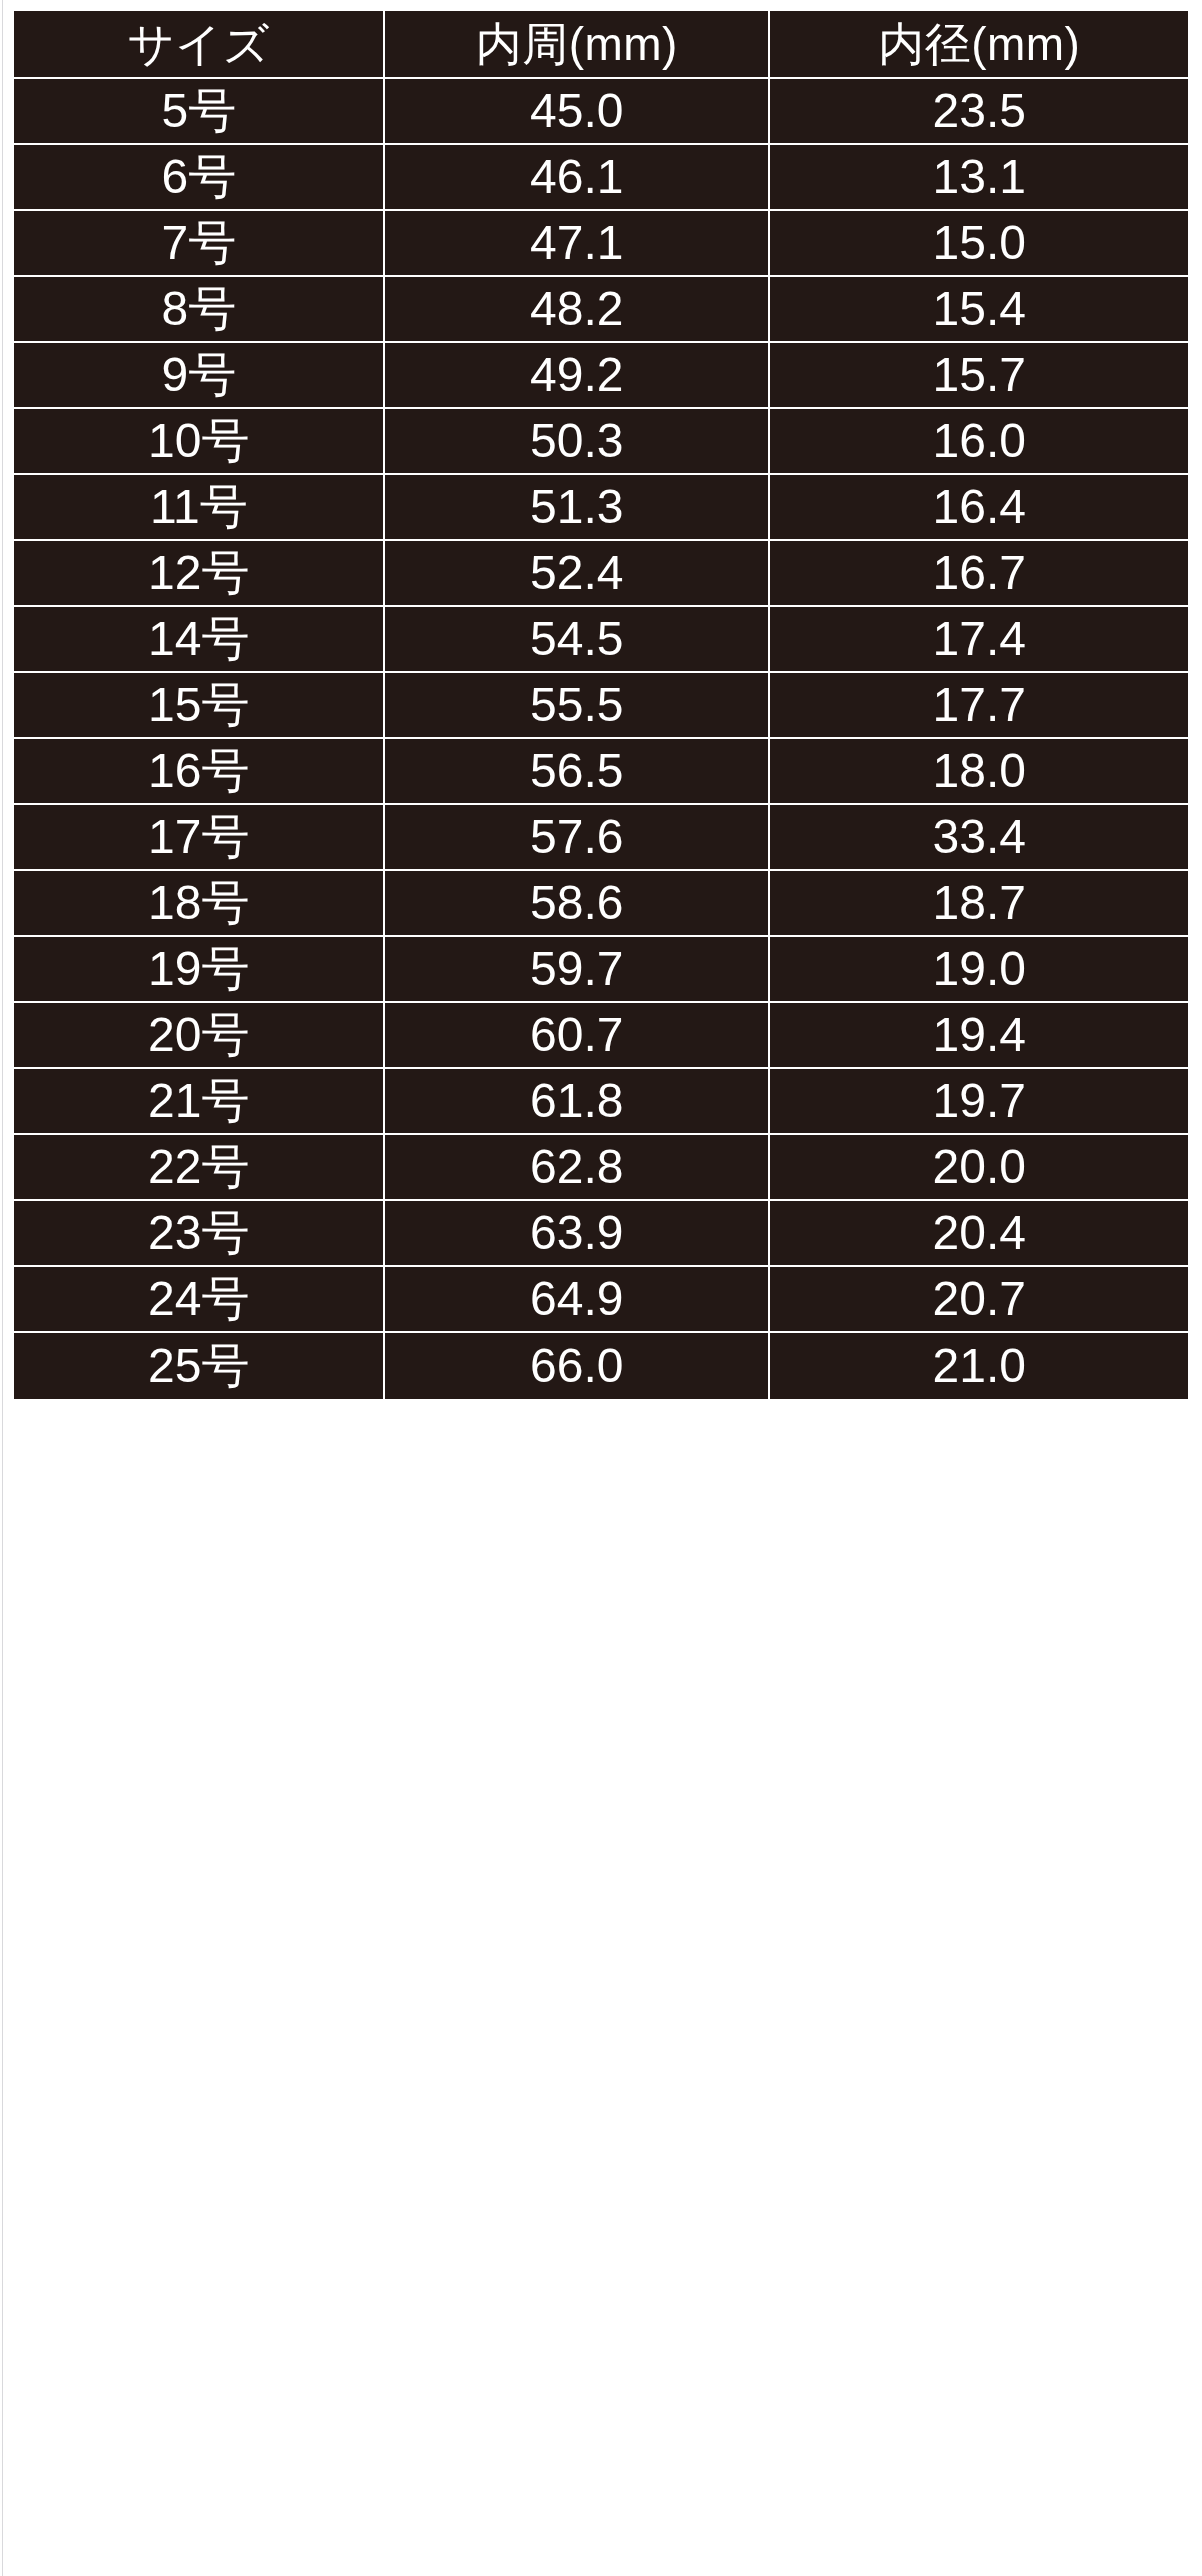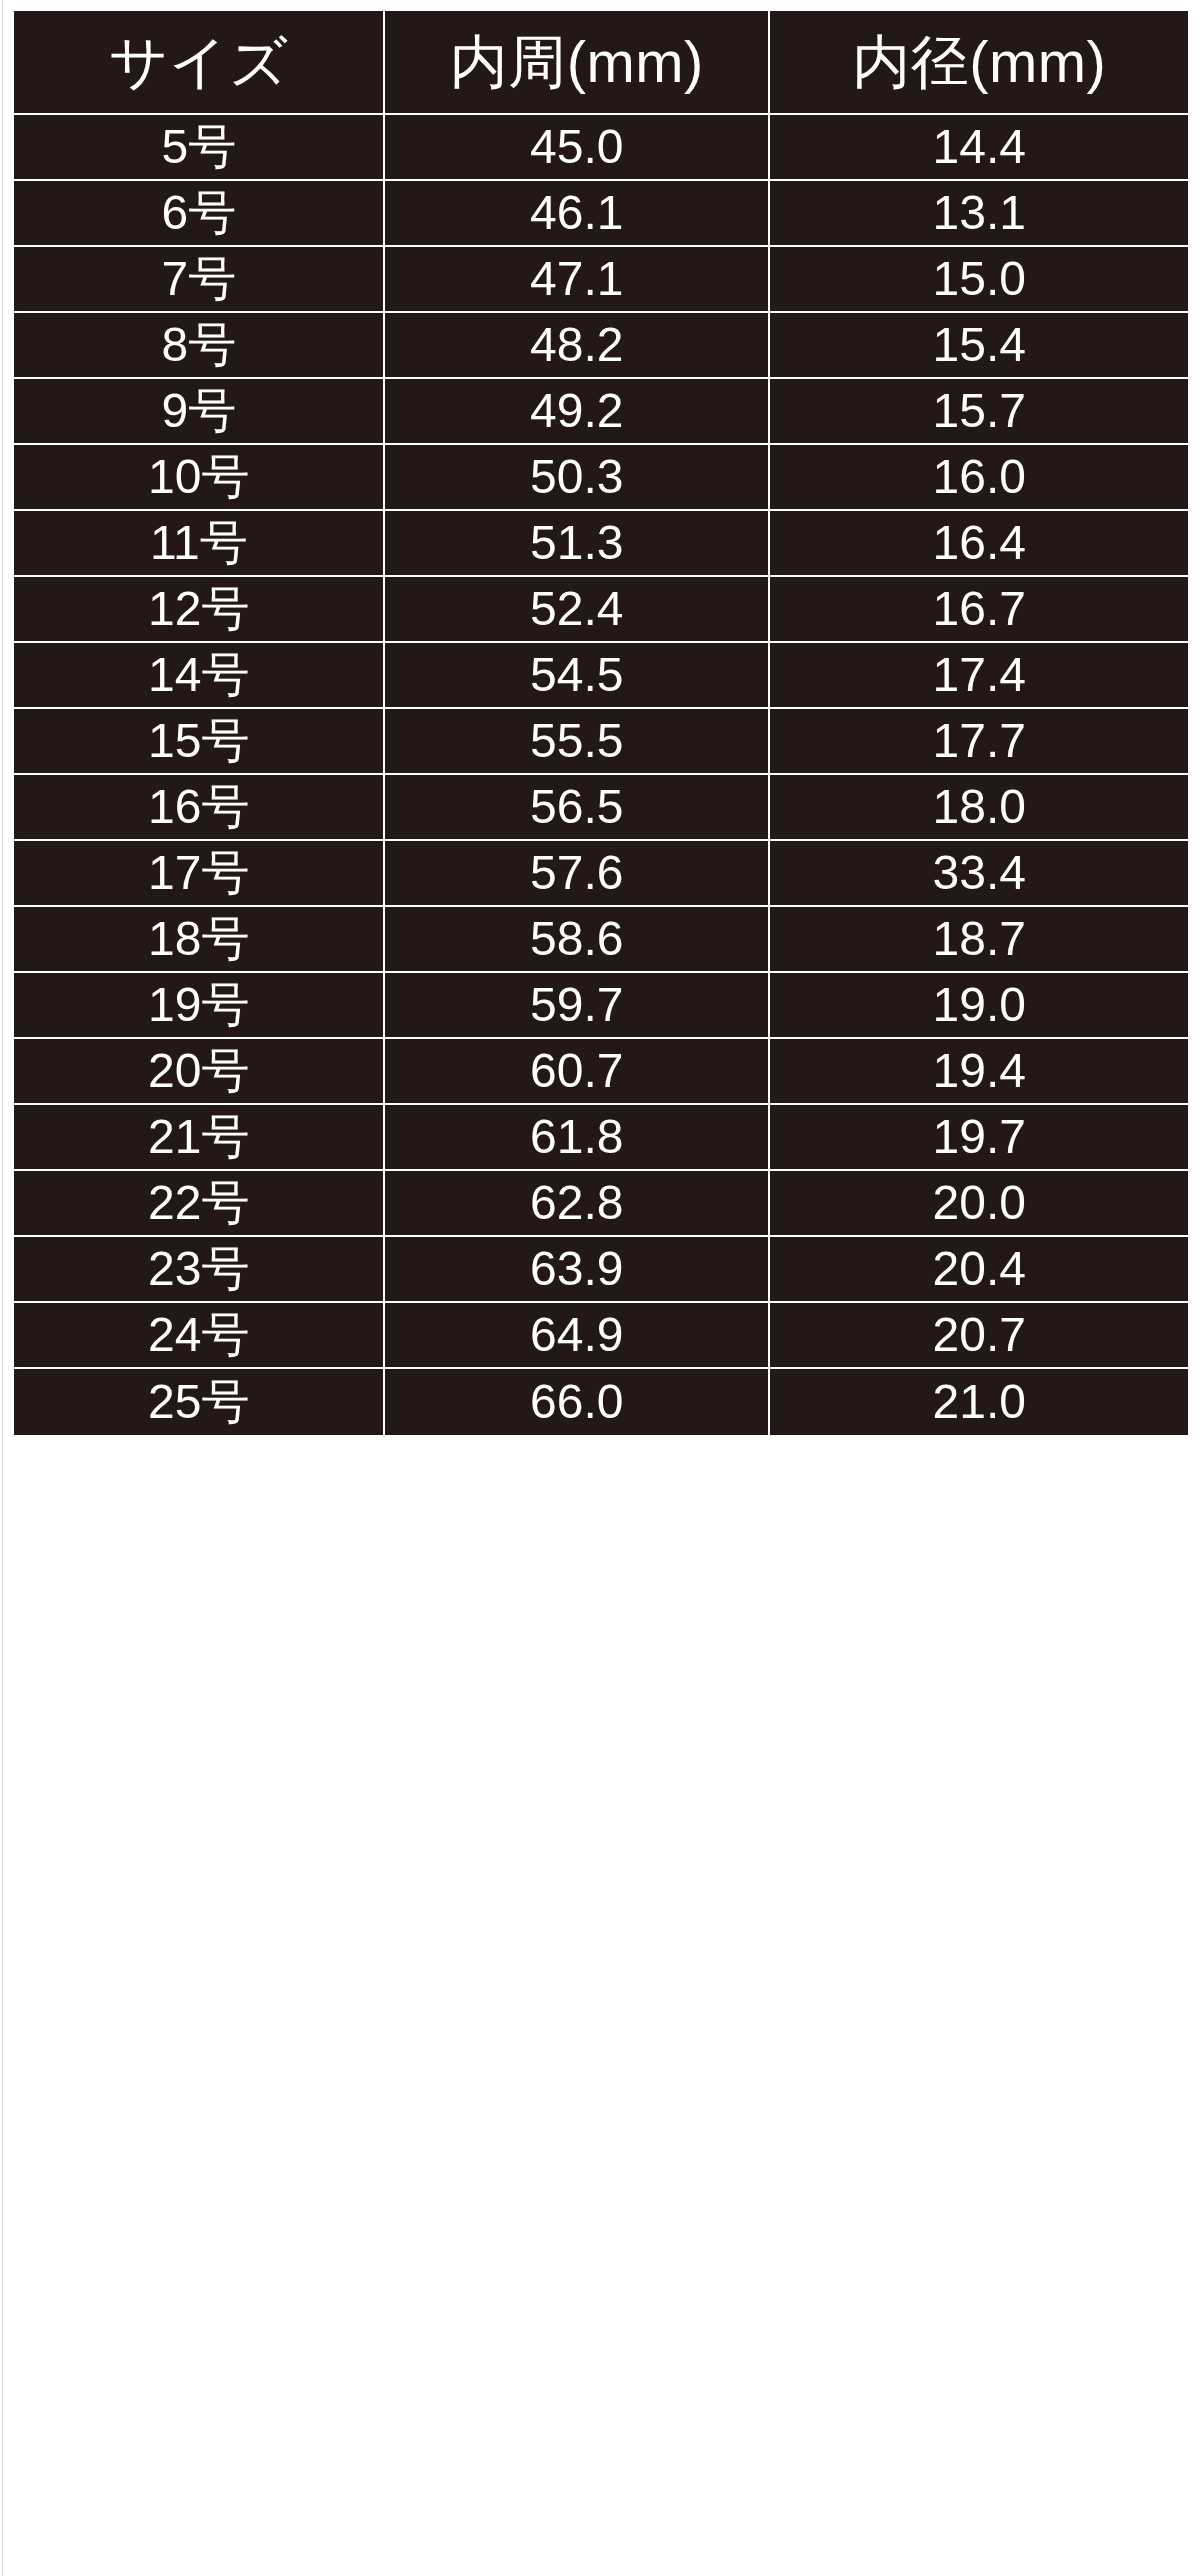--- a/index.html
+++ b/index.html
@@ -76,8 +76,8 @@
   }
 
   thead th {
-    height: 104px;
-    font-size: 58px;
+    height: 68px;
+    font-size: 46px;
     letter-spacing: 0.5px;
     line-height: 1;
   }

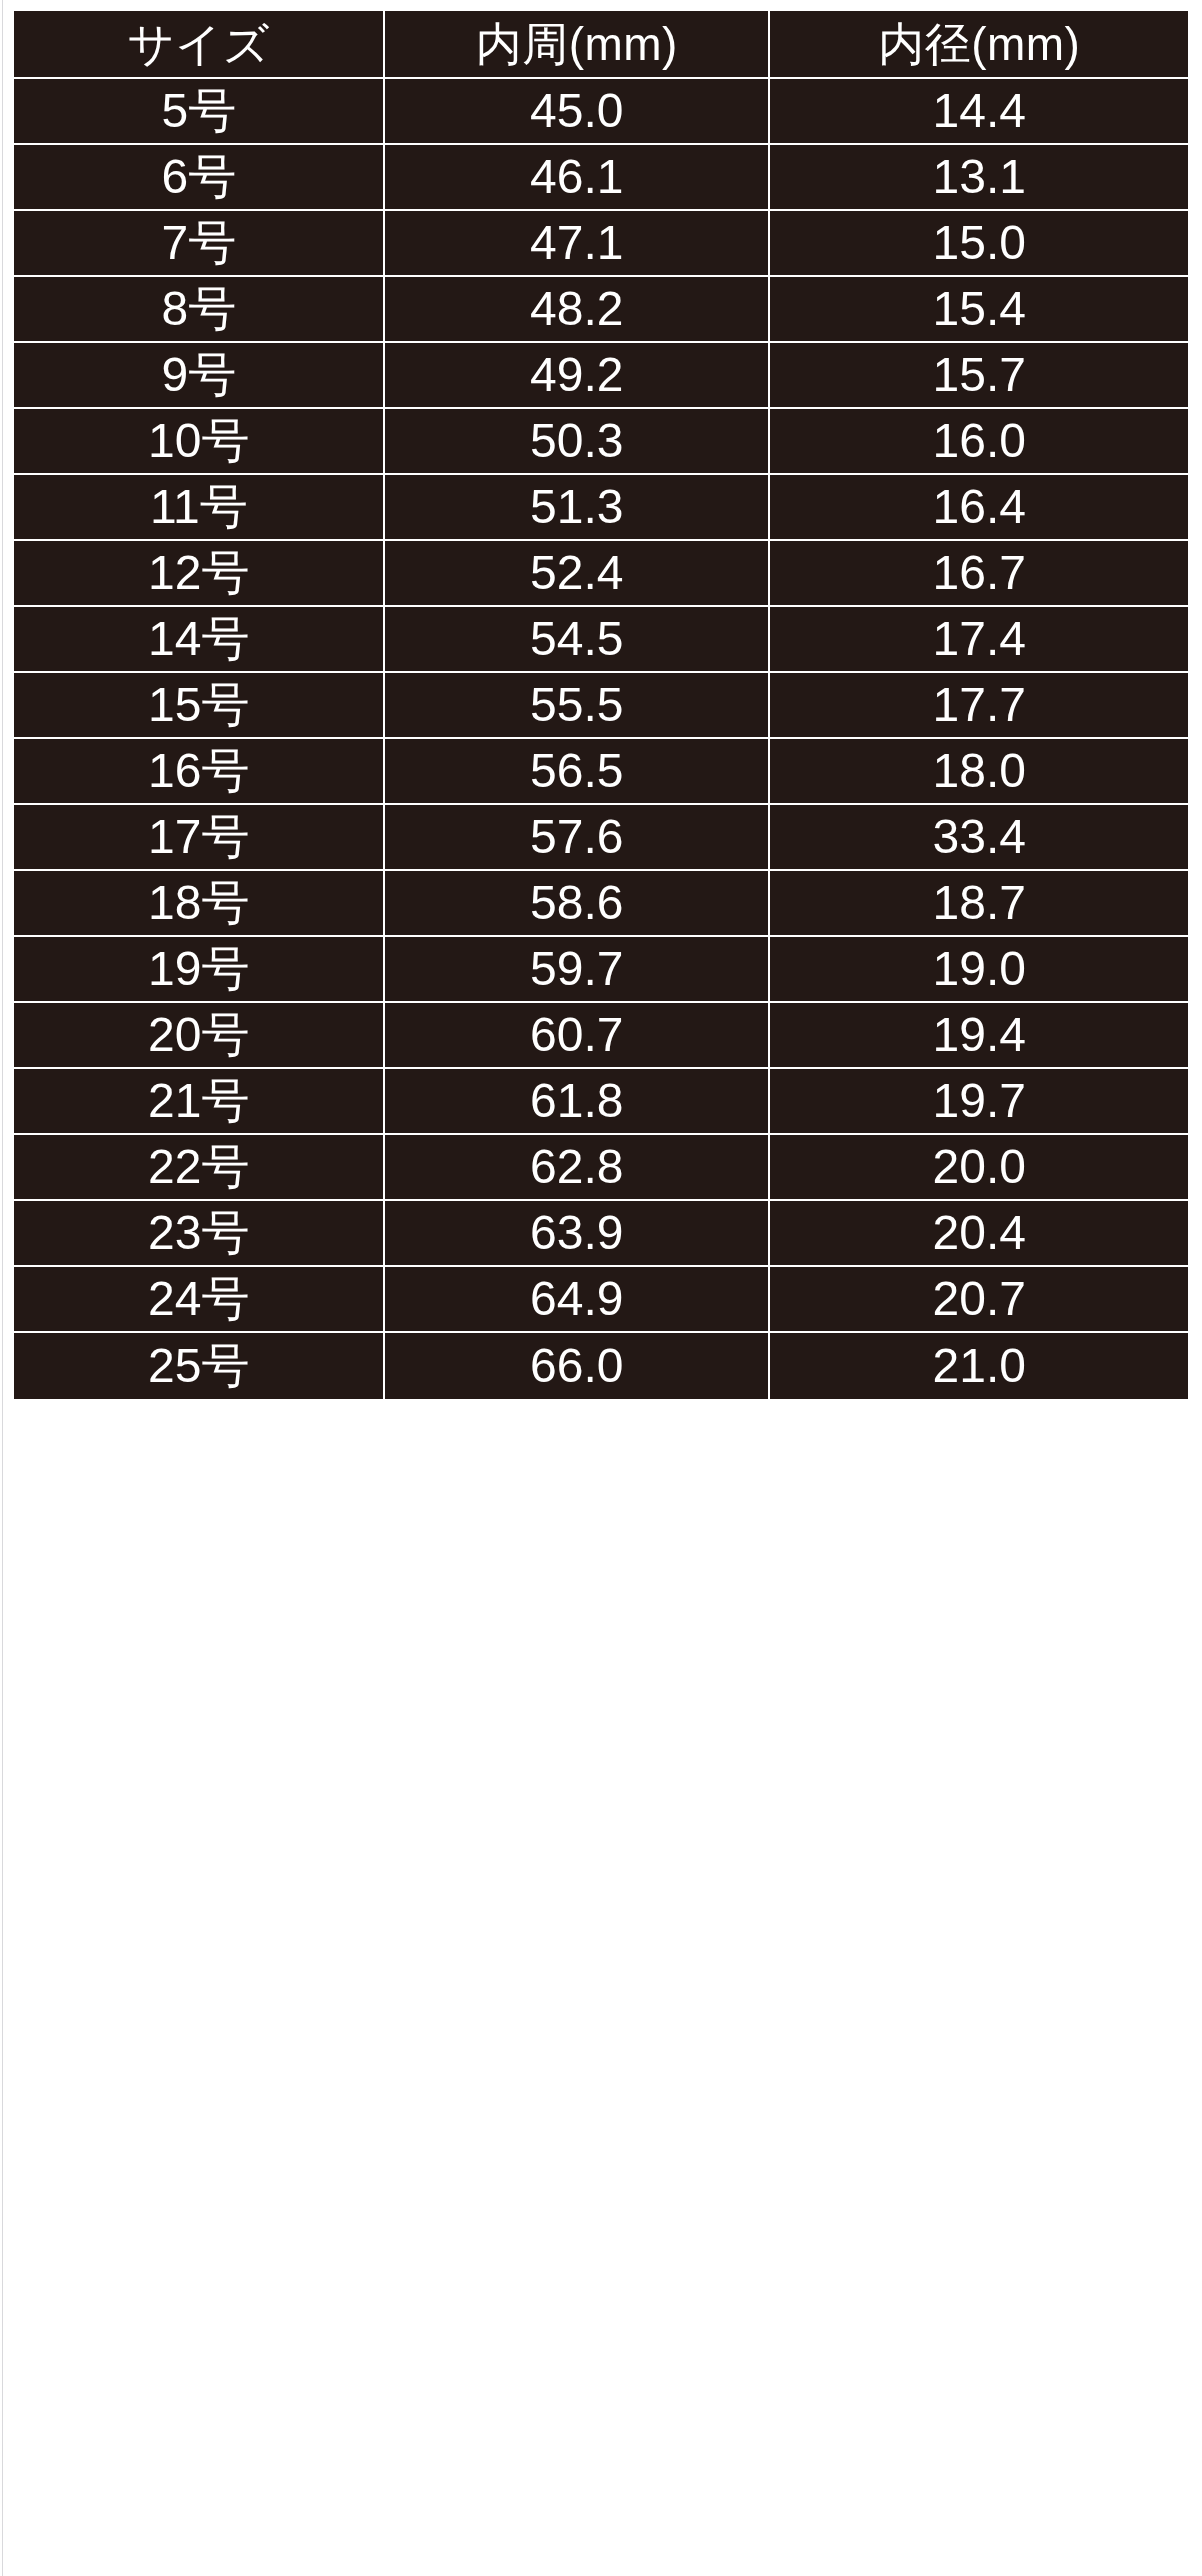--- a/index.html
+++ b/index.html
@@ -131,7 +131,7 @@
               <span class="cell-inner">45.0</span>
             </td>
           <td>
-              <span class="cell-inner">14.4</span>
+              <span class="cell-inner">23.5</span>
             </td>
         </tr>
         <tr>

